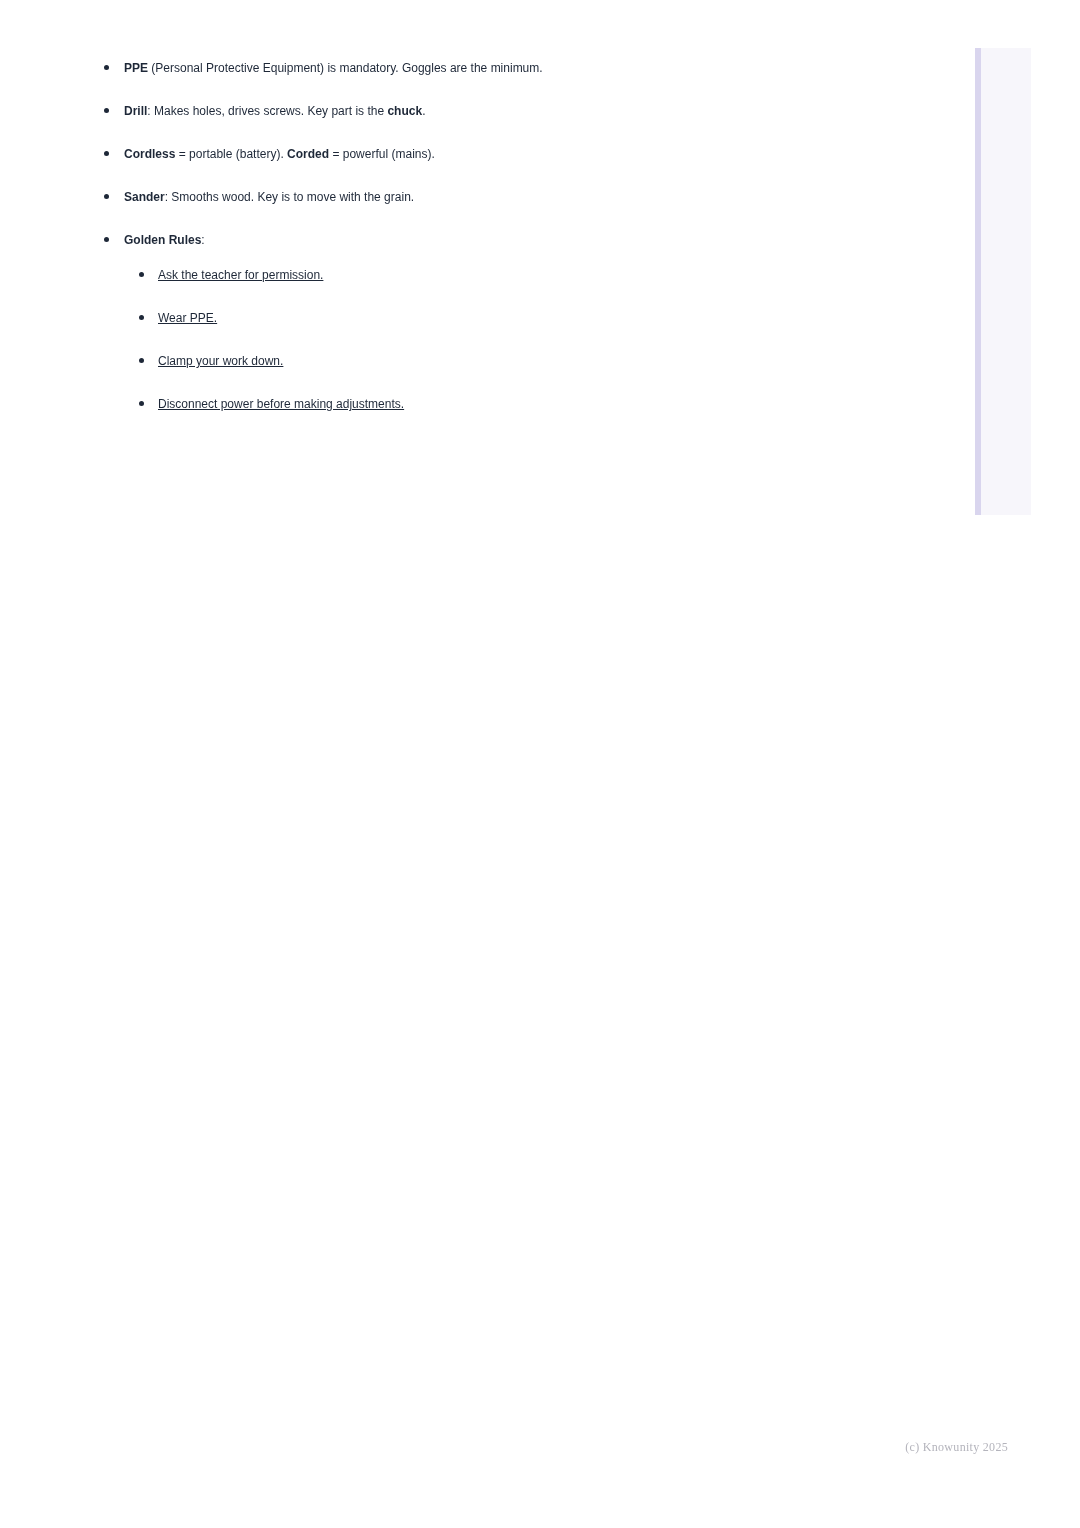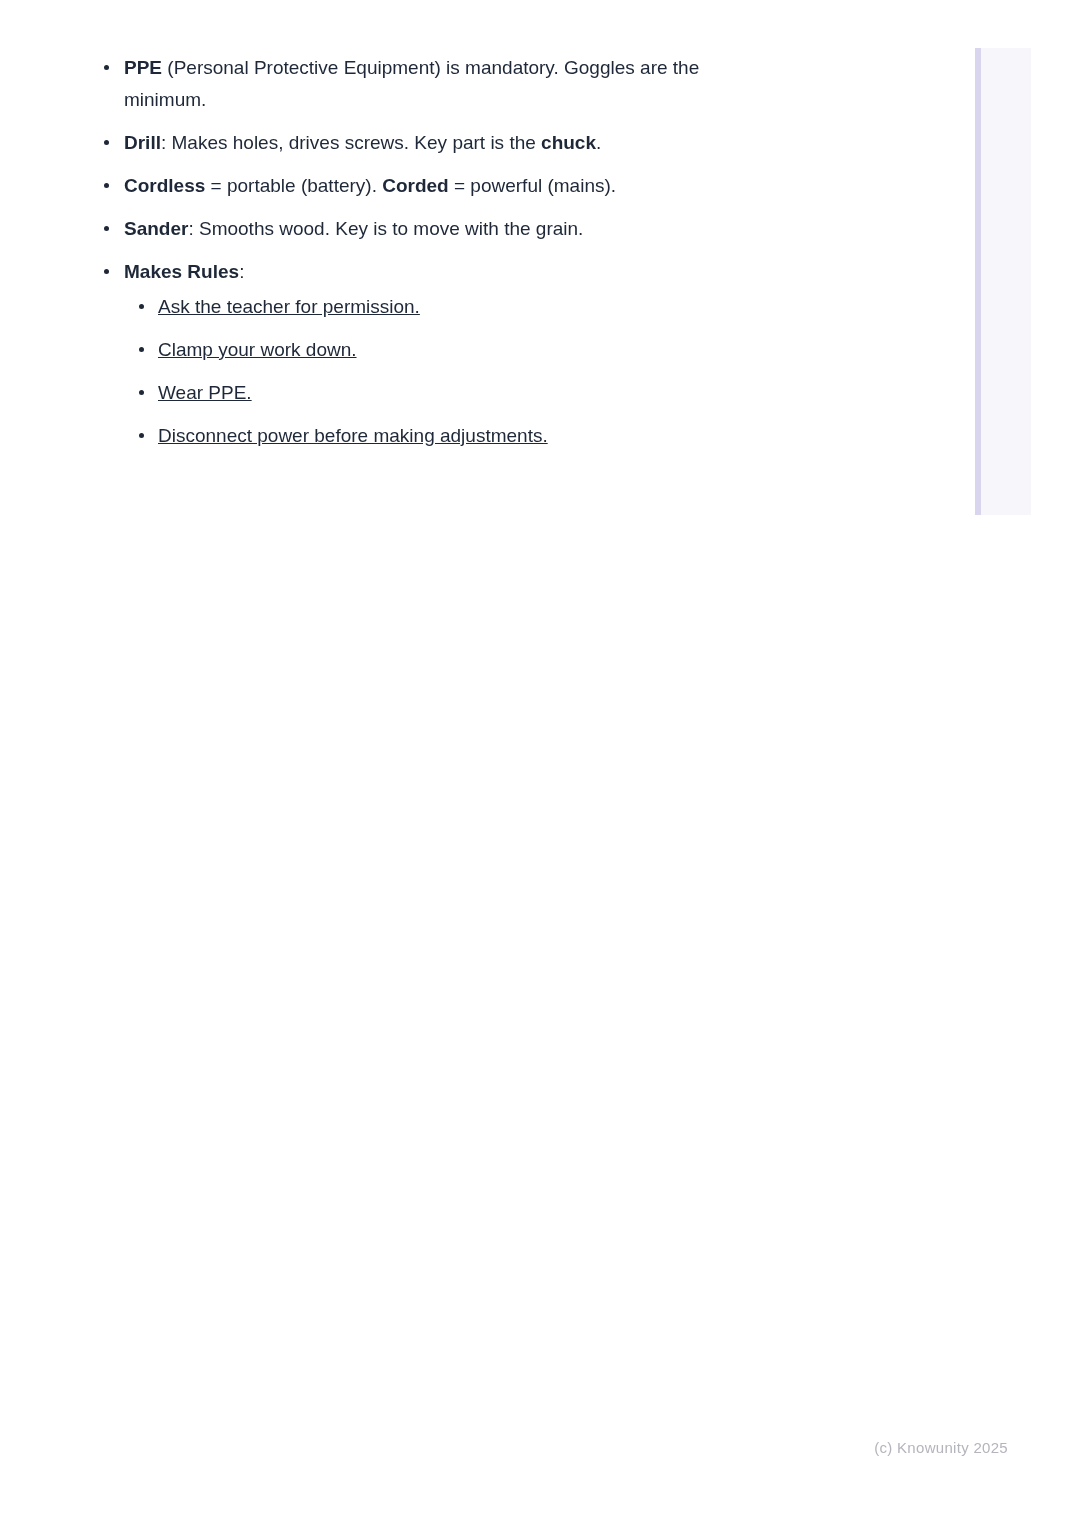--- a/index.html
+++ b/index.html
@@ -19,7 +19,7 @@
     margin: 0;
     padding: 0 0 0 124px;
     list-style: none;
-    font-size: 19px;
+    font-size: 12px;
     line-height: 32px;
   }
   .main-list li { position: relative; }

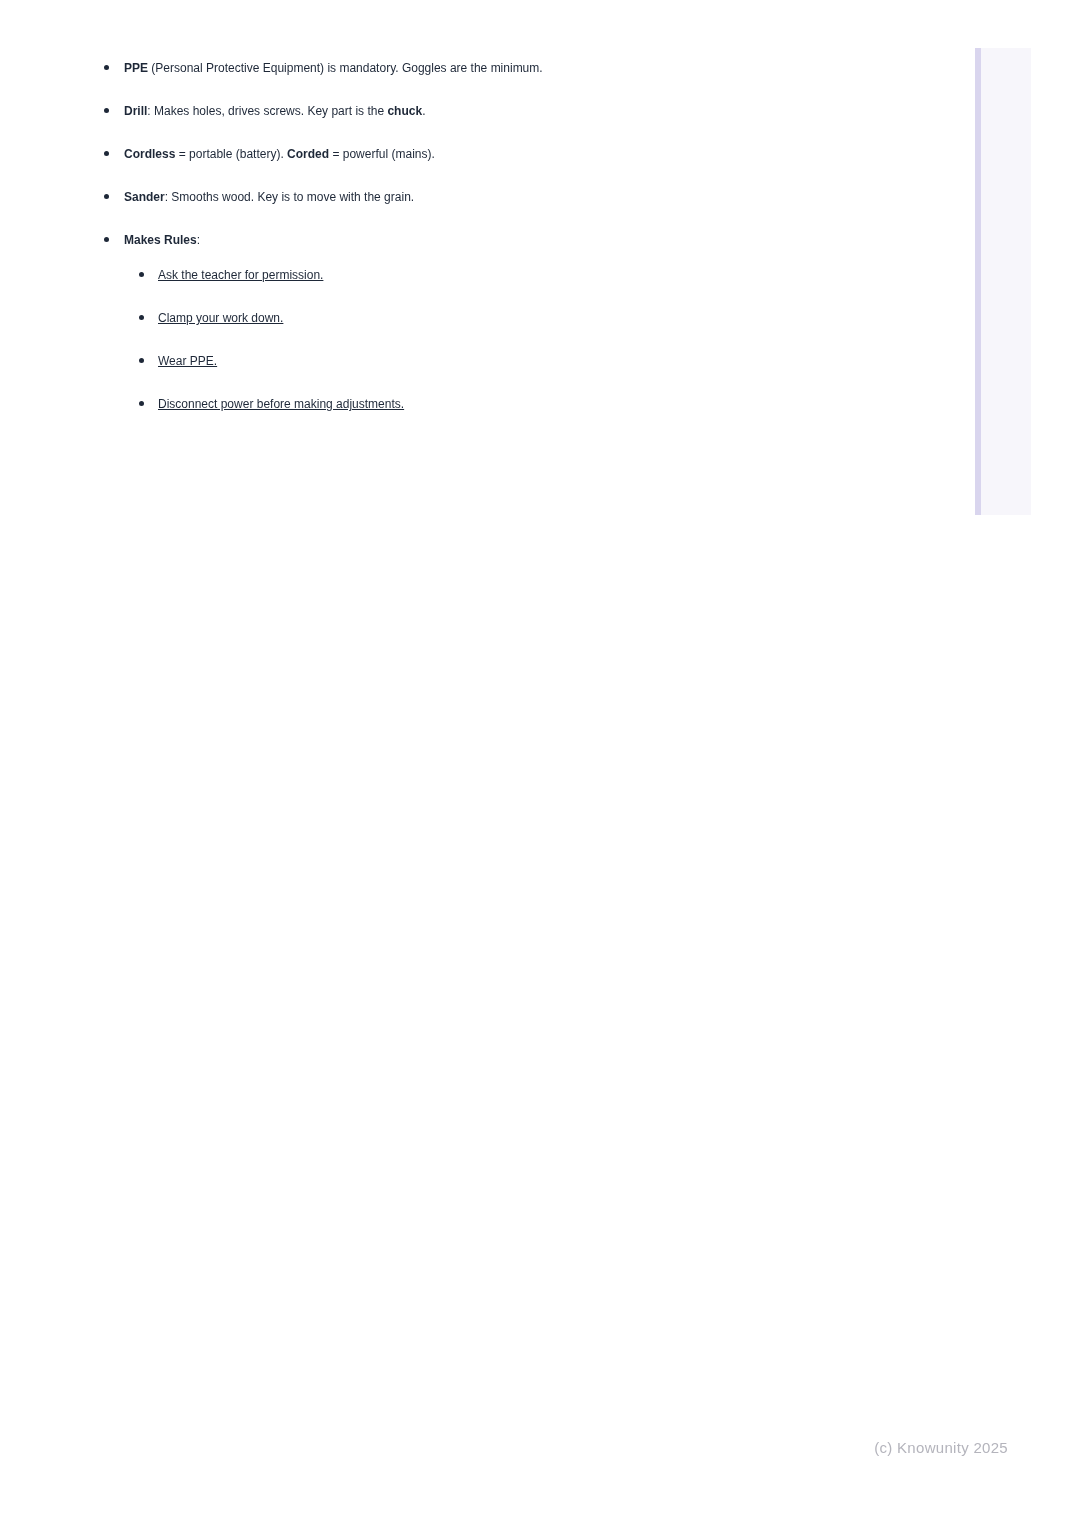--- a/index.html
+++ b/index.html
@@ -78,7 +78,7 @@
       <li><strong>Drill</strong><span>: Makes holes, drives screws. Key part is the </span><strong>chuck</strong><span>.</span></li>
       <li><strong>Cordless</strong><span> = portable (battery). </span><strong>Corded</strong><span> = powerful (mains).</span></li>
       <li><strong>Sander</strong><span>: Smooths wood. Key is to move with the grain.</span></li>
-      <li><strong>Makes Rules</strong><span>:</span><ul class="sub-list">
+      <li><strong>Golden Rules</strong><span>:</span><ul class="sub-list">
           <li><span>Ask the teacher for permission.</span></li>
           <li><span>Clamp your work down.</span></li>
           <li><span>Wear PPE.</span></li>

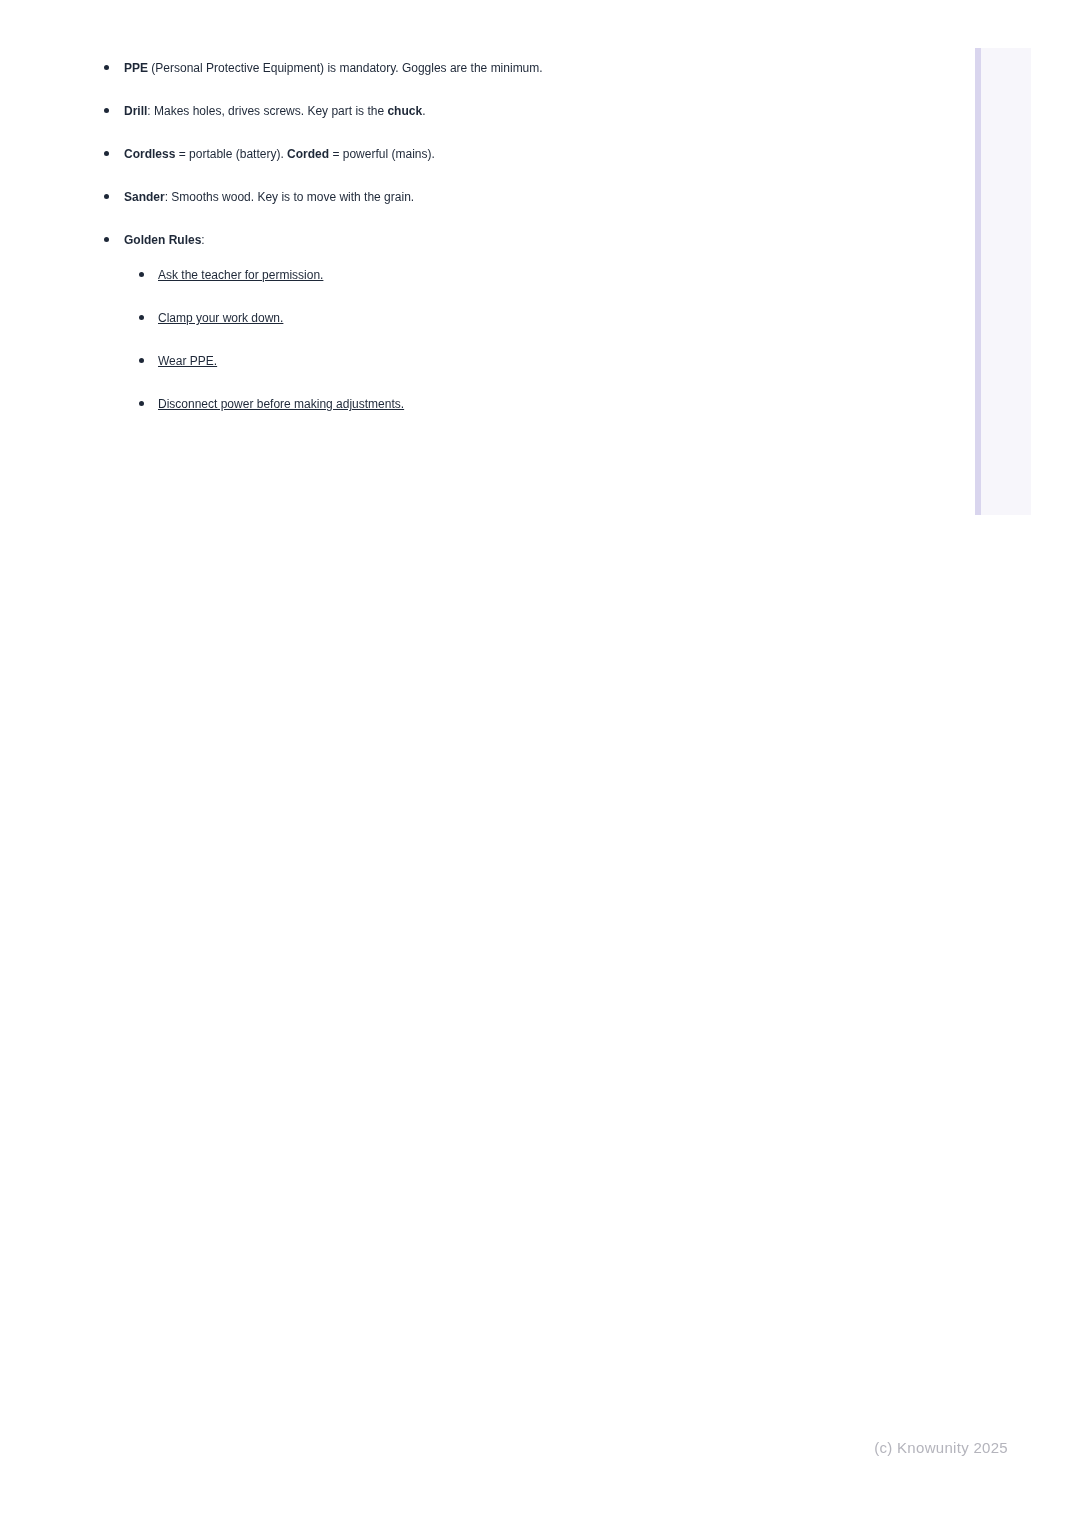--- a/index.html
+++ b/index.html
@@ -80,8 +80,8 @@
       <li><strong>Sander</strong><span>: Smooths wood. Key is to move with the grain.</span></li>
       <li><strong>Golden Rules</strong><span>:</span><ul class="sub-list">
           <li><span>Ask the teacher for permission.</span></li>
+          <li><span>Wear PPE.</span></li>
           <li><span>Clamp your work down.</span></li>
-          <li><span>Wear PPE.</span></li>
           <li><span>Disconnect power before making adjustments.</span></li>
         </ul></li>
     </ul>

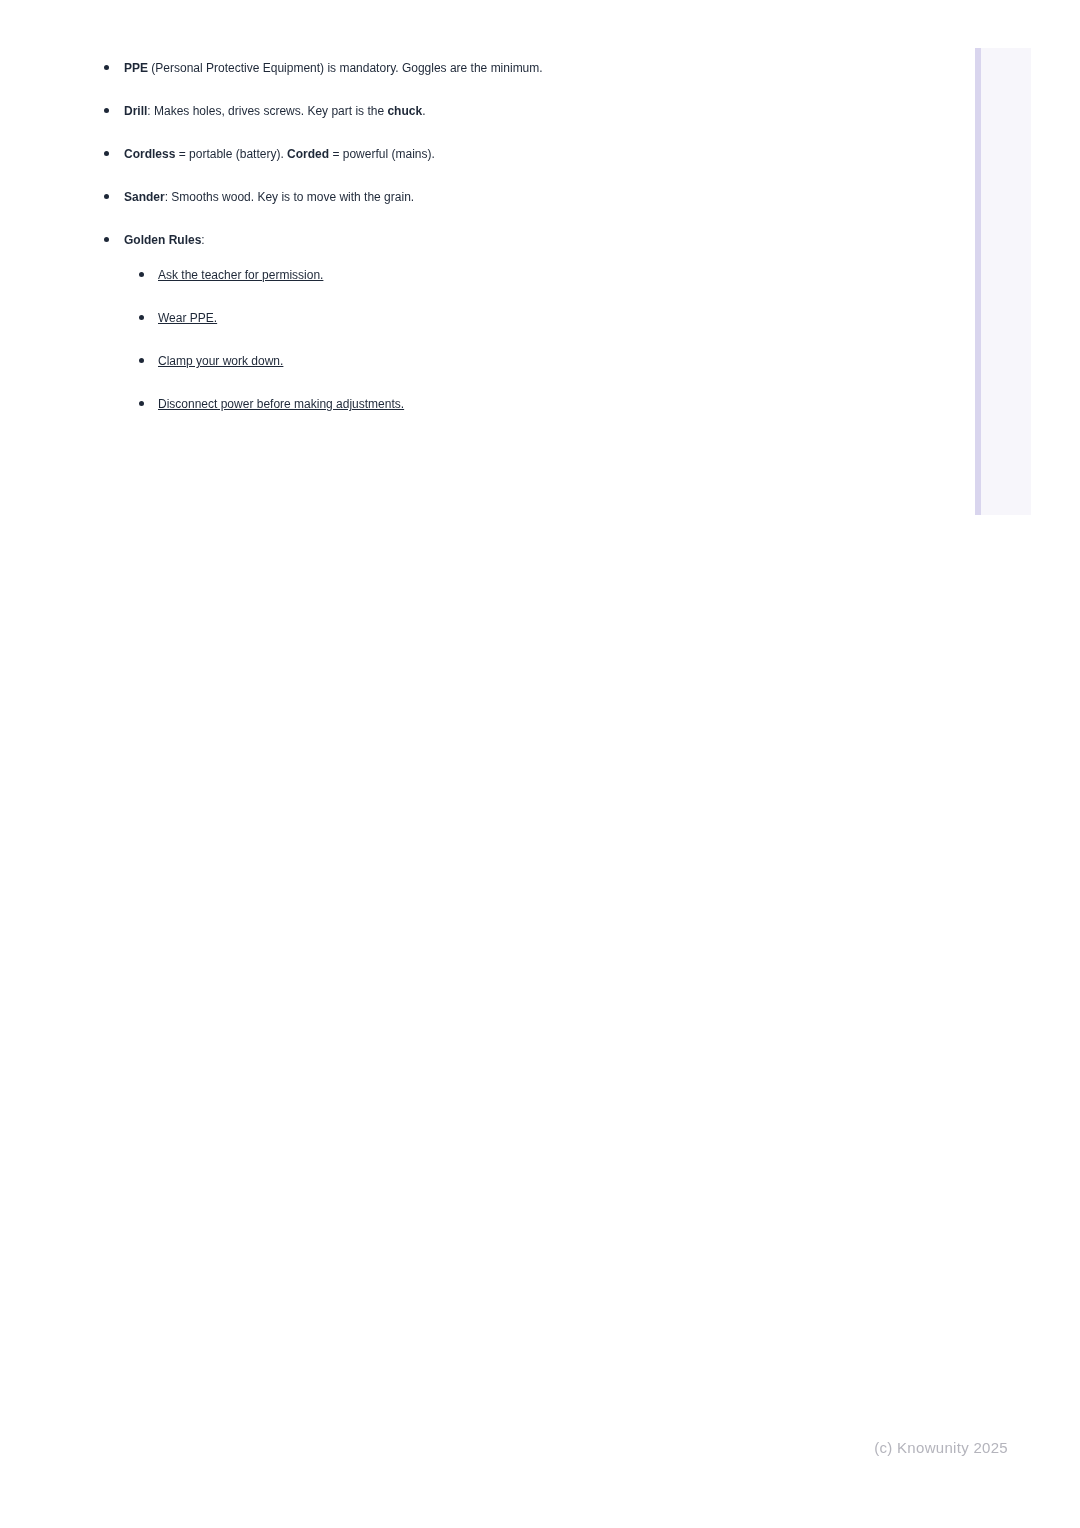--- a/index.html
+++ b/index.html
@@ -63,10 +63,11 @@
     position: absolute;
     top: 1439px;
     right: 72px;
-    font-size: 15px;
+    font-size: 12px;
     line-height: 17px;
     color: #b4b4bc;
     letter-spacing: 0.3px;
+    font-family: Liberation Serif, serif;
   }
 </style>
 </head>

